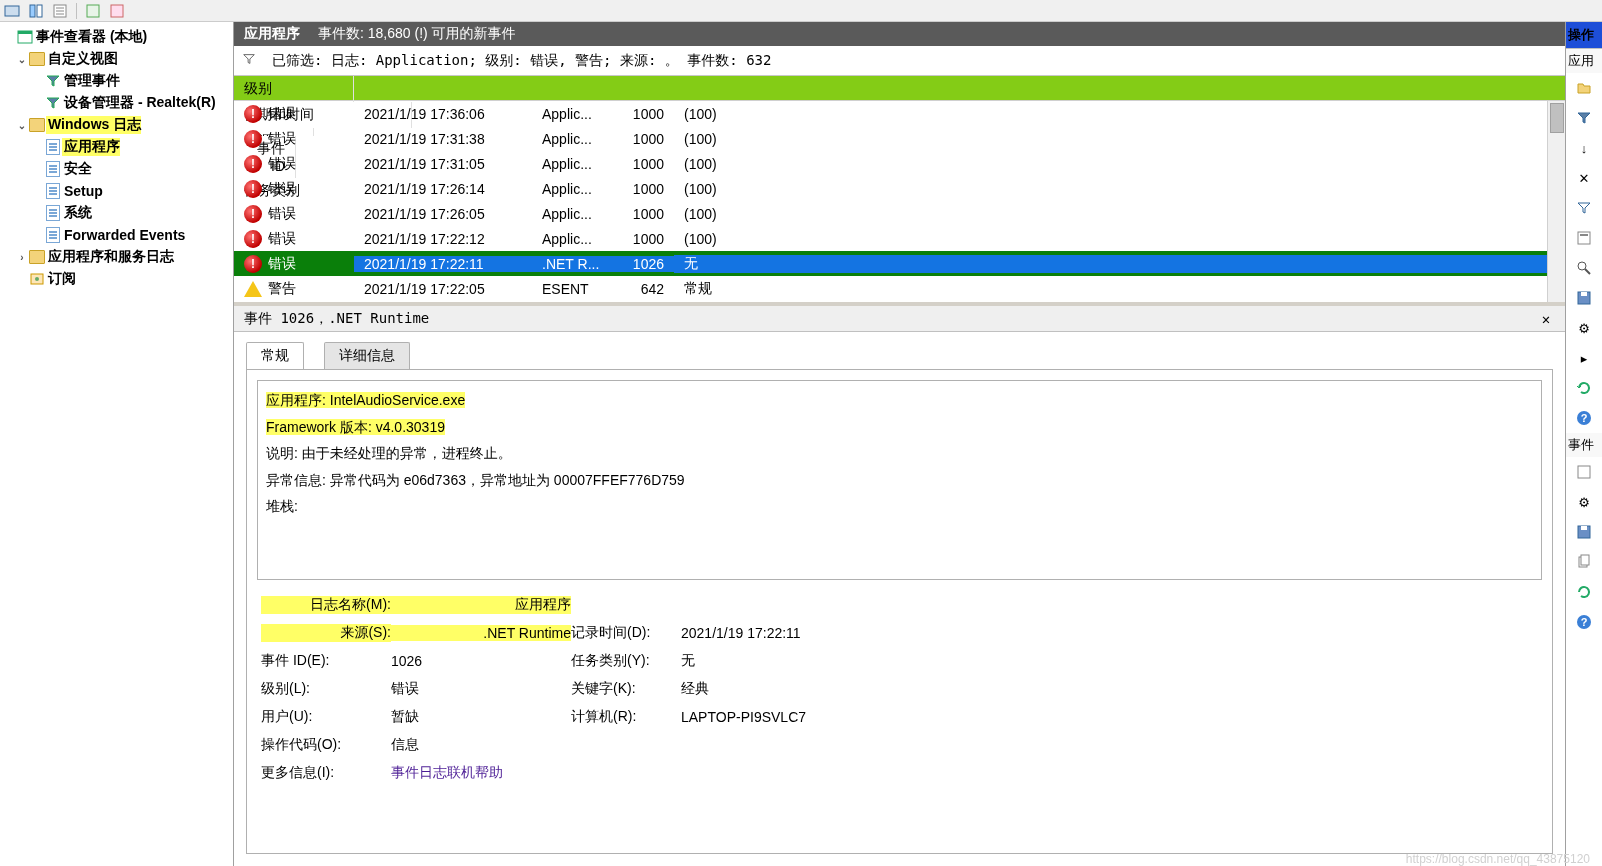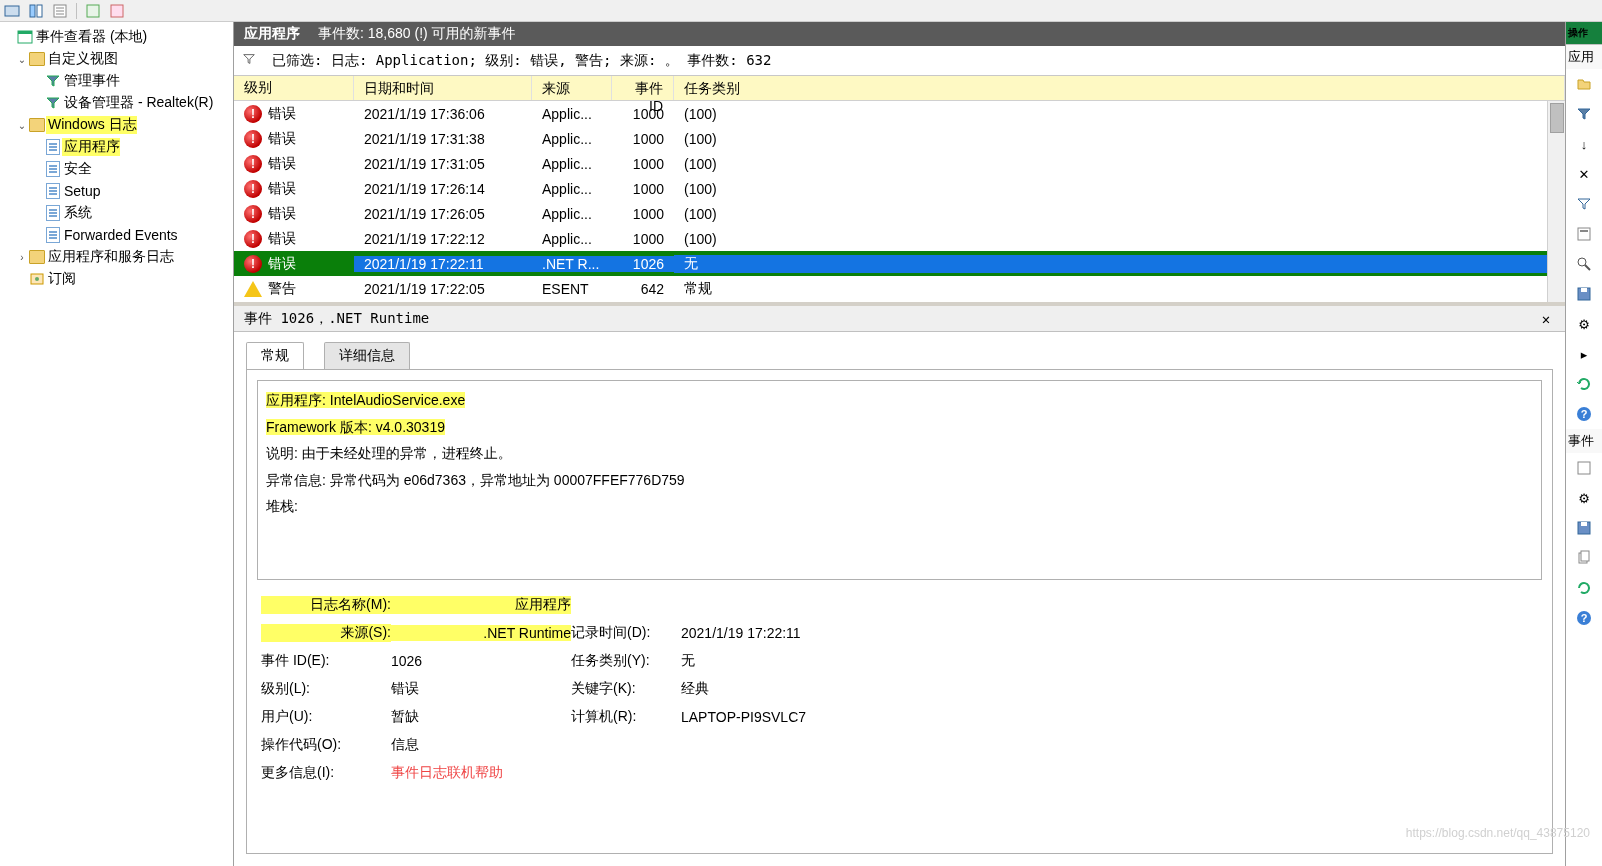--- a/index.html
+++ b/index.html
@@ -8,7 +8,7 @@
 .toolbar-top { height: 22px; background: #f0f0f0; border-bottom: 1px solid #ccc; display: flex; align-items: center; padding: 0 4px; gap: 8px; }
 .tb-ico { width: 16px; height: 16px; display: inline-block; }
 .main { display: flex; flex: 1; min-height: 0; }
-.tree-pane { width: 234px; background: #fff; border-right: 1px solid #a0a0a0; overflow: auto; padding-top: 4px; }
+.tree-pane { width: 234px; background: #fff; border-right: 1px solid #a0a0a0; overflow: auto; padding-top: 4px; font-weight: bold; }
 .tree-pane ul { list-style: none; }
 .tn { display: flex; align-items: center; height: 22px; padding-left: var(--ind, 6px); cursor: default; white-space: nowrap; }
 .tn .tg { width: 12px; text-align: center; font-size: 10px; color: #555; }

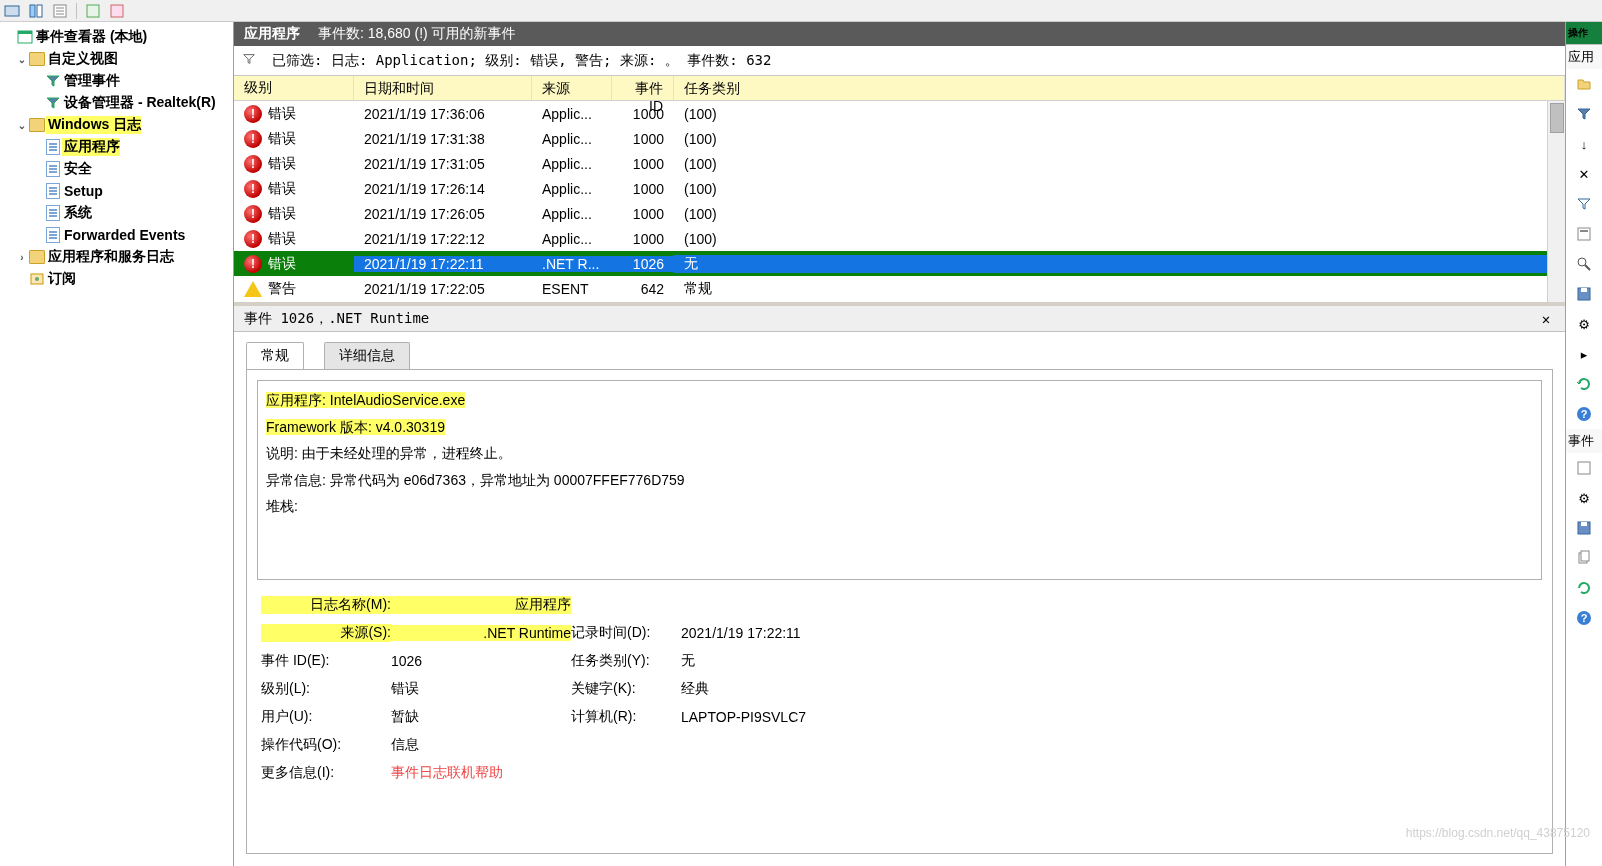--- a/index.html
+++ b/index.html
@@ -52,7 +52,7 @@
 .props .v { }
 .link { color: #ef4444; }
 .right-pane { width: 36px; background: #fff; display: flex; flex-direction: column; align-items: center; }
-.right-pane .h { width: 100%; background: #15803d; border-bottom: 1px solid #c0c0c0; padding: 4px 2px; font-size: 10px; text-align: left; font-weight: 600; writing-mode: horizontal-tb; overflow: hidden; }
+.right-pane .h { width: 100%; background: #1d4ed8; border-bottom: 1px solid #c0c0c0; padding: 4px 2px; font-size: 13px; text-align: left; font-weight: 600; writing-mode: horizontal-tb; overflow: hidden; }
 .right-pane .sec { width: 100%; background: #f8f8f8; padding: 3px 2px; overflow: hidden; font-size: 13px; white-space: nowrap; }
 .rp-ico { width: 22px; height: 22px; margin: 4px auto; display: flex; align-items: center; justify-content: center; border: 1px solid transparent; }
 .svg-ic { width: 16px; height: 16px; }

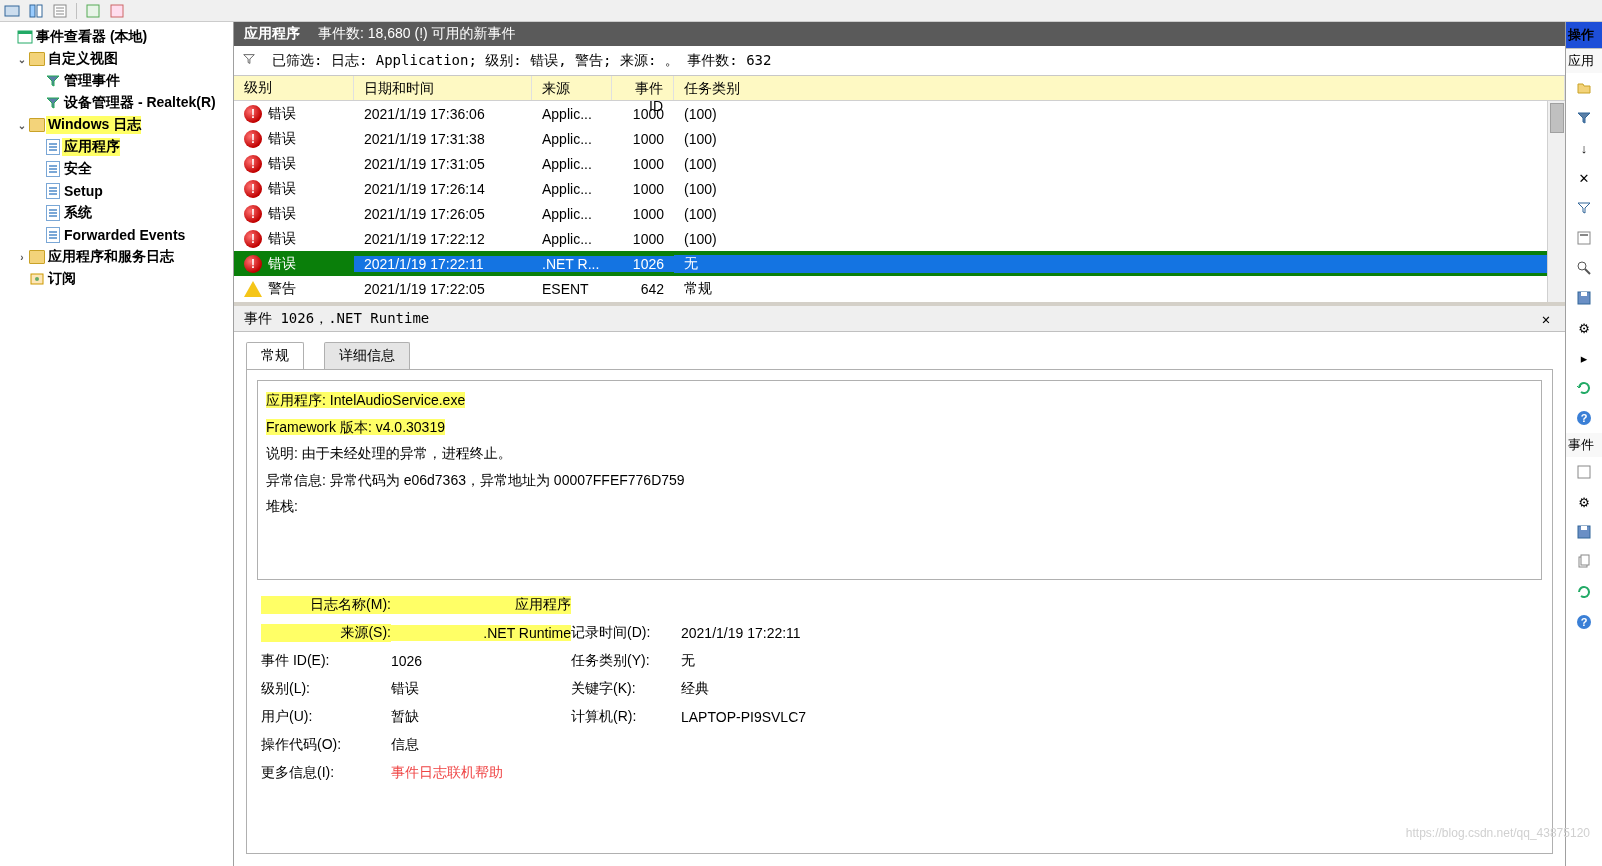--- a/index.html
+++ b/index.html
@@ -20,7 +20,7 @@
 .hdr-dark .title { font-weight: 600; }
 .filter-bar { height: 30px; border-bottom: 1px solid #c8c8c8; display: flex; align-items: center; padding: 0 8px; gap: 16px; font-family: "SimSun", "NSimSun", monospace; font-size: 14px; }
 .evt-list { flex: 0 0 auto; overflow: hidden; position: relative; }
-.cols { display: flex; height: 25px; border-bottom: 1px solid #d0d0d0; background: #fef9c3; font-size: 14px; }
+.cols { display: flex; height: 25px; border-bottom: 1px solid #d0d0d0; background: #84cc16; font-size: 14px; flex-direction: column; }
 .cols .c { padding: 4px 10px; border-right: 1px solid #e0e0e0; }
 .rows { }
 .row { display: flex; align-items: center; height: 25px; font-size: 14px; }

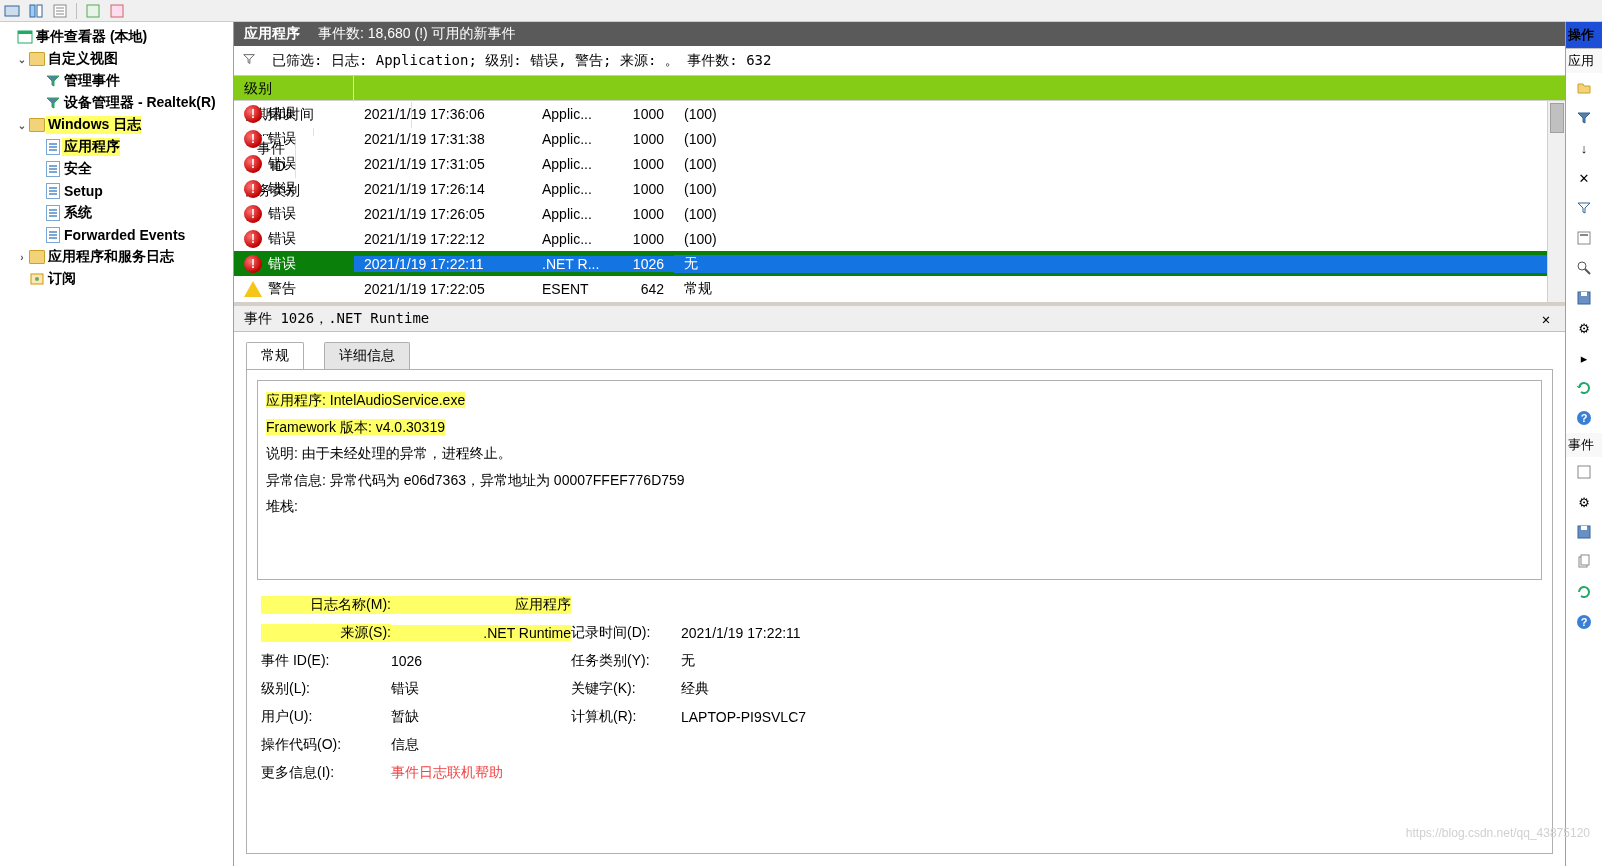--- a/index.html
+++ b/index.html
@@ -50,7 +50,7 @@
 .props { display: grid; grid-template-columns: 130px 180px 110px 1fr; row-gap: 10px; padding: 6px 14px 14px 14px; font-size: 14px; align-items: center; }
 .props .k { }
 .props .v { }
-.link { color: #ef4444; }
+.link { color: #4c1d95; }
 .right-pane { width: 36px; background: #fff; display: flex; flex-direction: column; align-items: center; }
 .right-pane .h { width: 100%; background: #1d4ed8; border-bottom: 1px solid #c0c0c0; padding: 4px 2px; font-size: 13px; text-align: left; font-weight: 600; writing-mode: horizontal-tb; overflow: hidden; }
 .right-pane .sec { width: 100%; background: #f8f8f8; padding: 3px 2px; overflow: hidden; font-size: 13px; white-space: nowrap; }

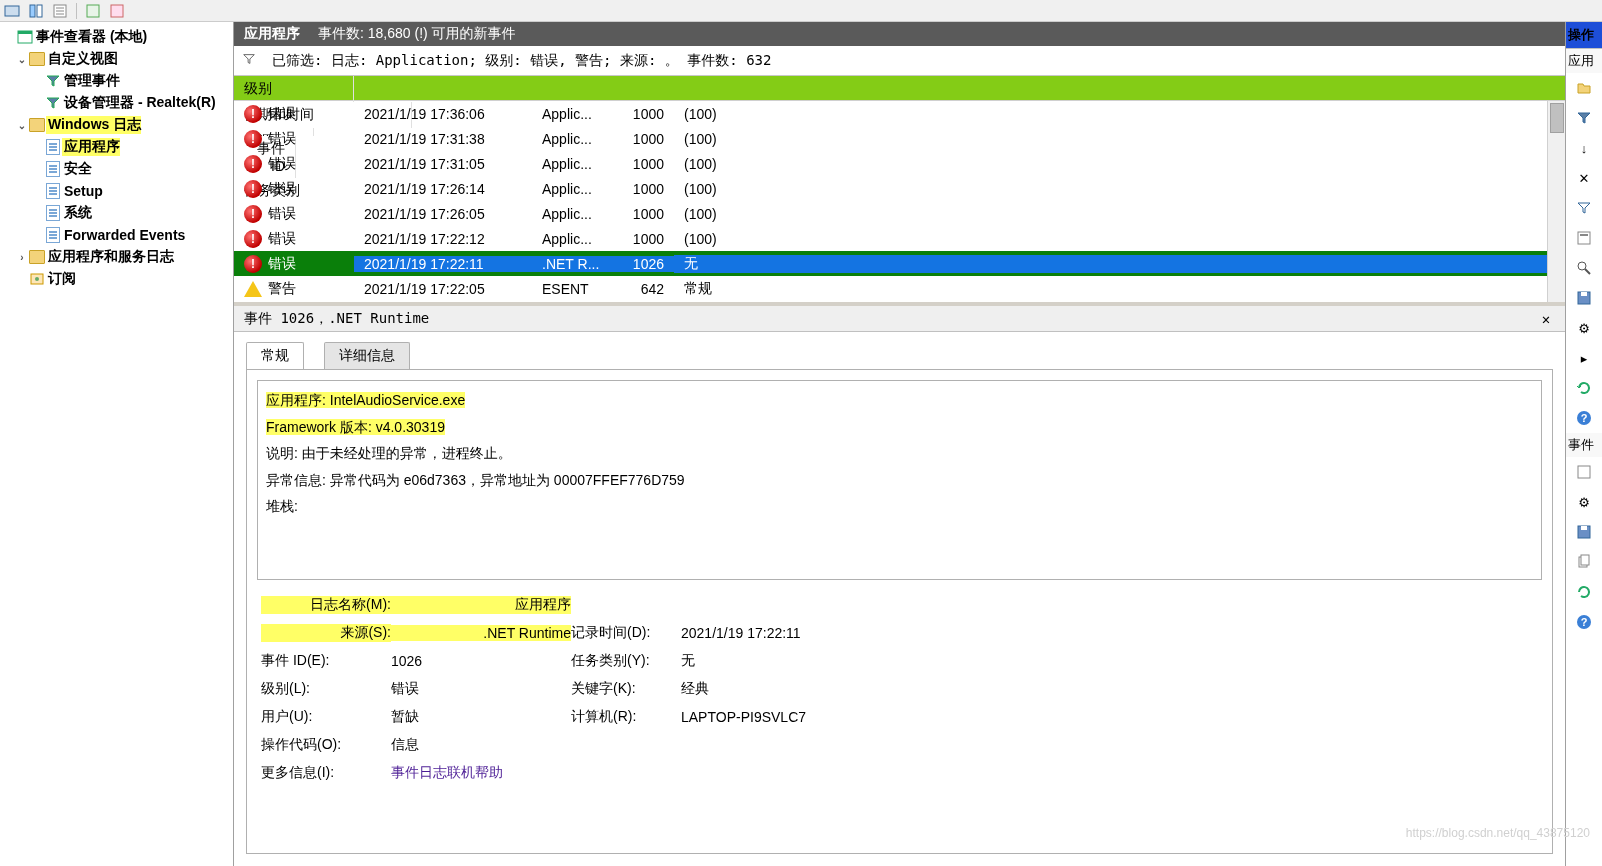--- a/index.html
+++ b/index.html
@@ -60,7 +60,7 @@
 .log-ico { width:14px; height:16px; background:#fff; border:1px solid #7aa7d6; position:relative; }
 .log-ico::after { content:""; position:absolute; left:2px; top:3px; width:8px; height:2px; background:#7aa7d6; box-shadow:0 3px 0 #7aa7d6,0 6px 0 #7aa7d6; }
 .filter-ico { width:14px; height:14px; }
-.watermark { position:fixed; right:12px; bottom:26px; color:#d0d0d0; font-size:12px; pointer-events:none; }
+.watermark { position:fixed; right:12px; bottom:0; color:#d0d0d0; font-size:12px; pointer-events:none; }
 </style>
 </head>
 <body>

